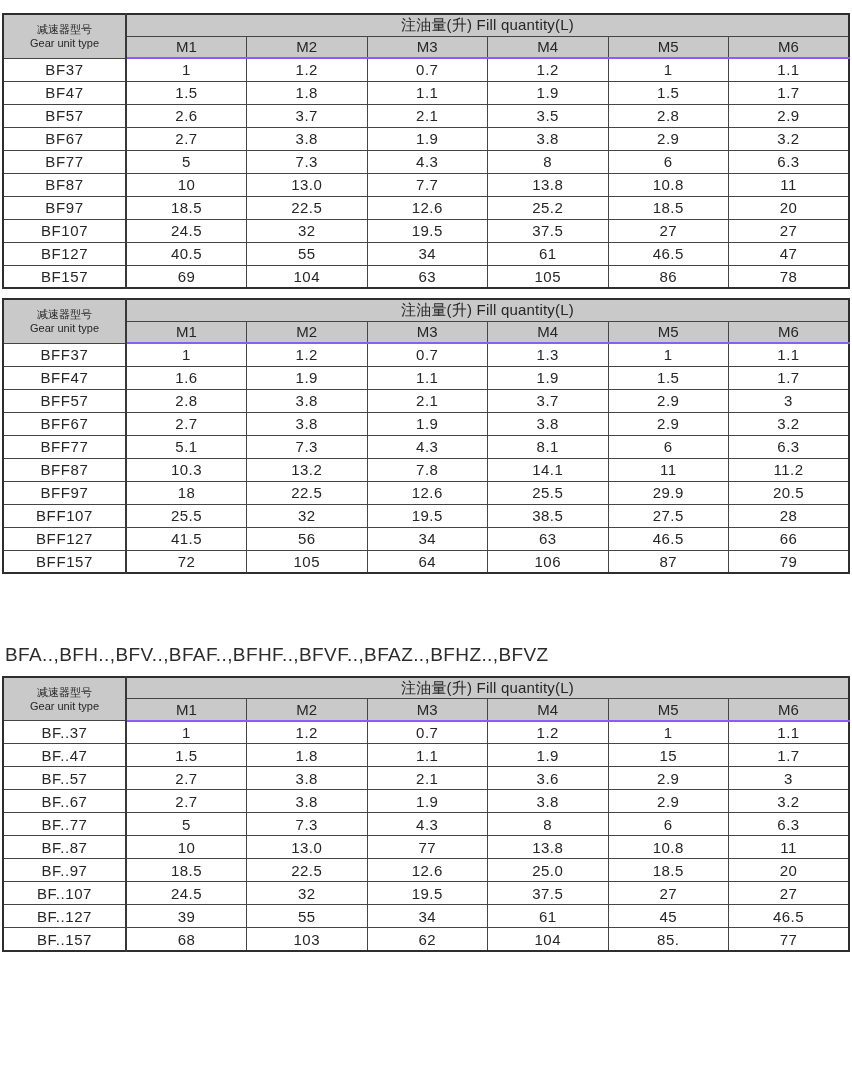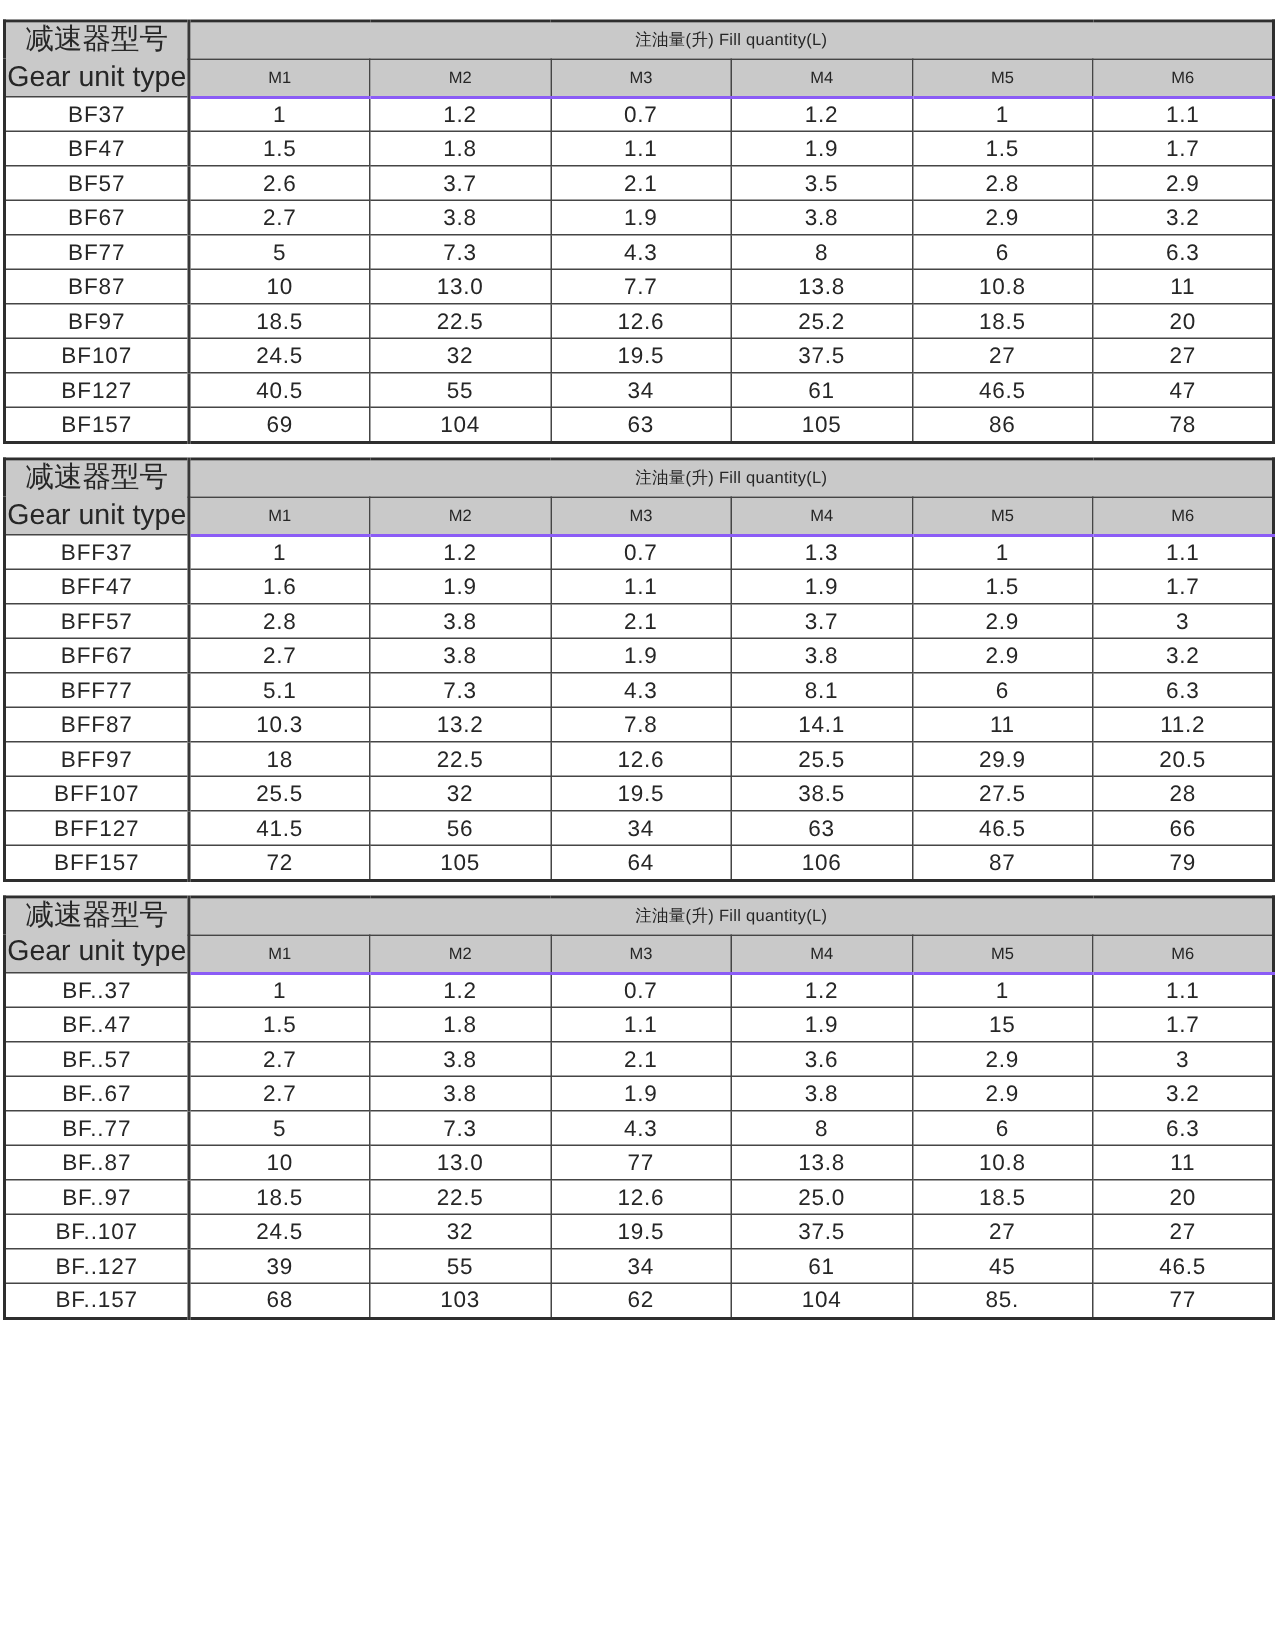--- a/index.html
+++ b/index.html
@@ -46,7 +46,7 @@
     height: 22px;
   }
   .fill-table th.gear-header {
-    font-size: 19px;
+    font-size: 11px;
     line-height: 1.3;
     border-right: 2px solid #383838;
   }

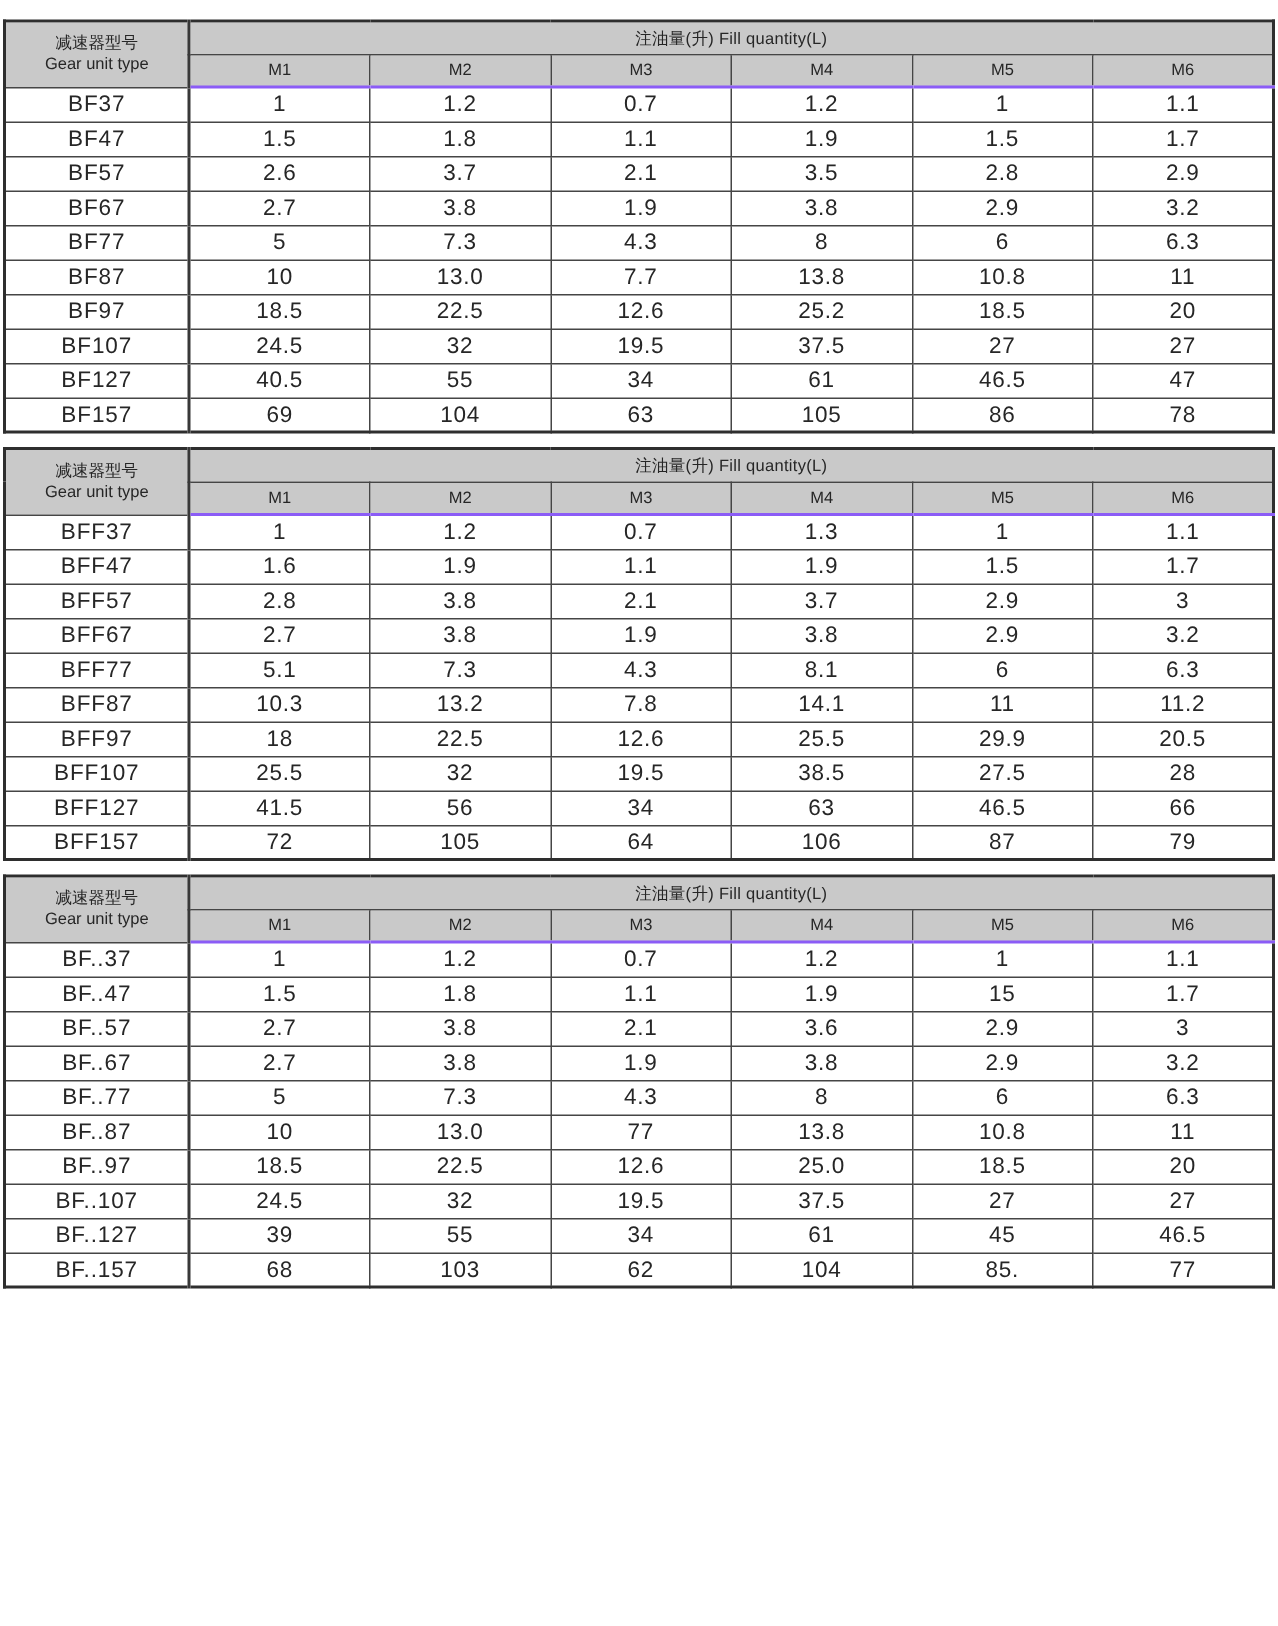--- a/index.html
+++ b/index.html
@@ -42,7 +42,7 @@
   .fill-table thead th {
     background: #c9c9c9;
     font-weight: 400;
-    font-size: 11px;
+    font-size: 15px;
     height: 22px;
   }
   .fill-table th.gear-header {

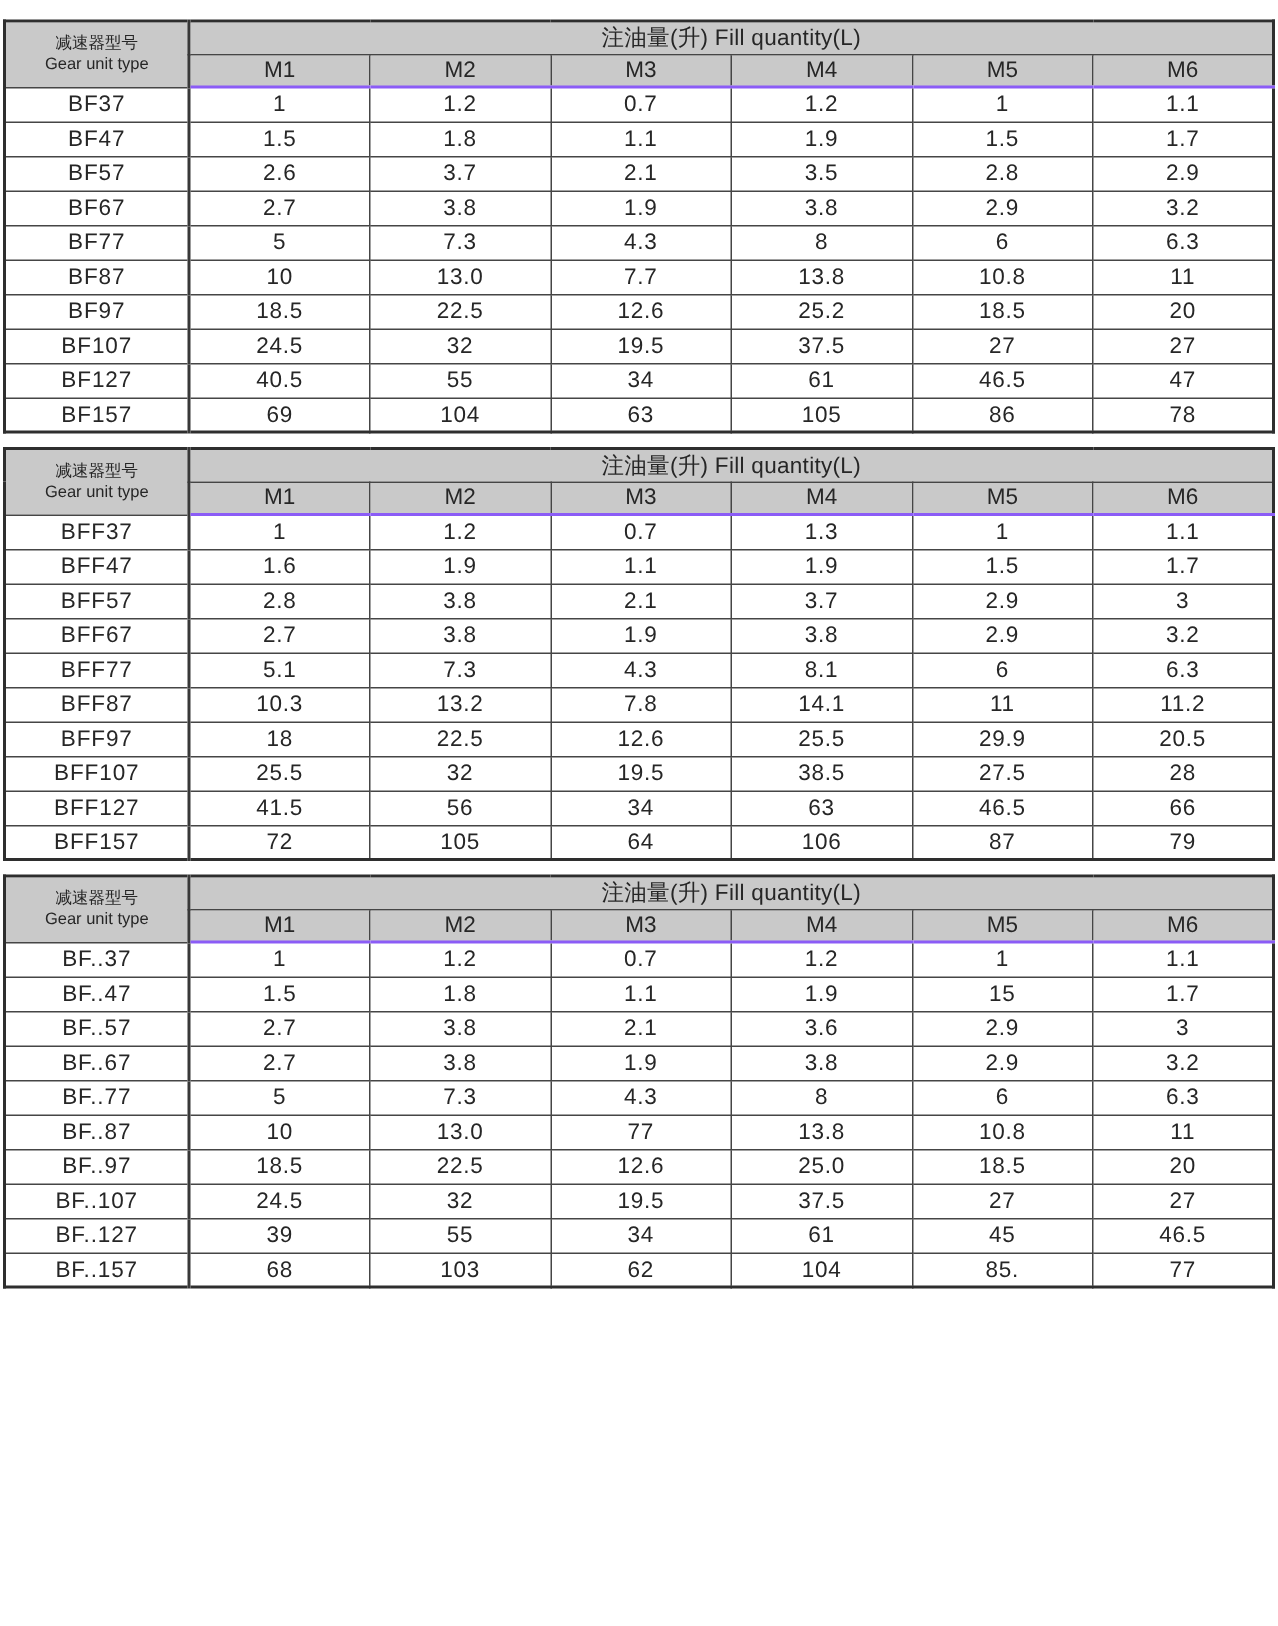--- a/index.html
+++ b/index.html
@@ -312,6 +312,7 @@
   </div>
 
   <div>
+    <p class="doc-title title-gap-3">BFA..,BFH..,BFV..,BFAF..,BFHF..,BFVF..,BFAZ..,BFHZ..,BFVZ</p>
     <table class="fill-table">
       <colgroup>
           <col style="width:123px">

